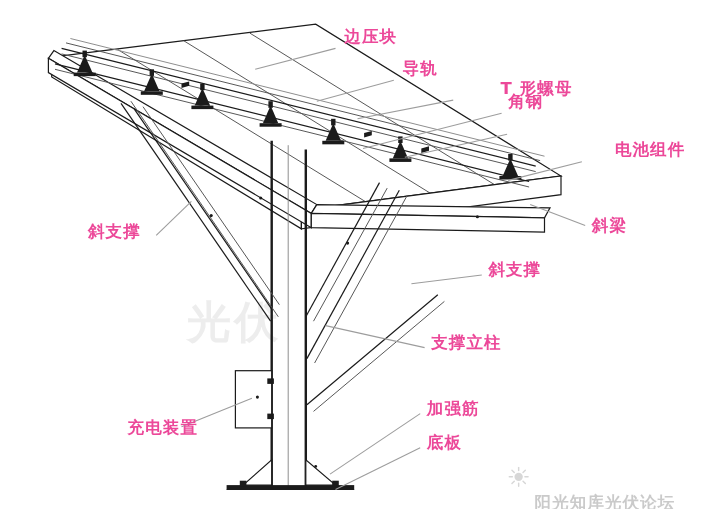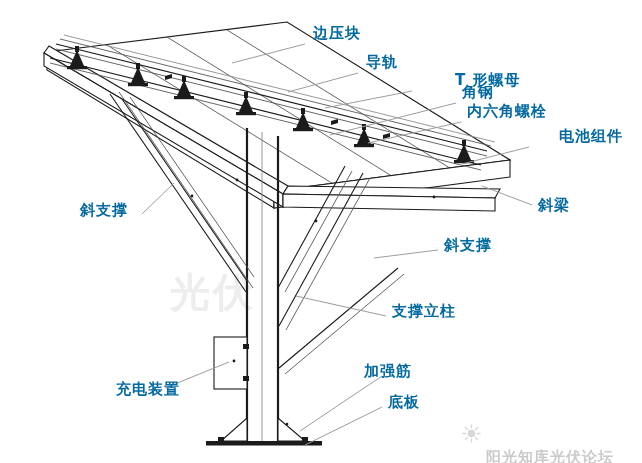--- a/index.html
+++ b/index.html
@@ -30,7 +30,7 @@
     font-family: "DejaVu Sans", "Liberation Sans", sans-serif;
     font-size: 15px;
     font-weight: 700;
-    color: #0369a1;
+    color: #ec4899;
     white-space: nowrap;
     letter-spacing: 1px;
     line-height: 1;

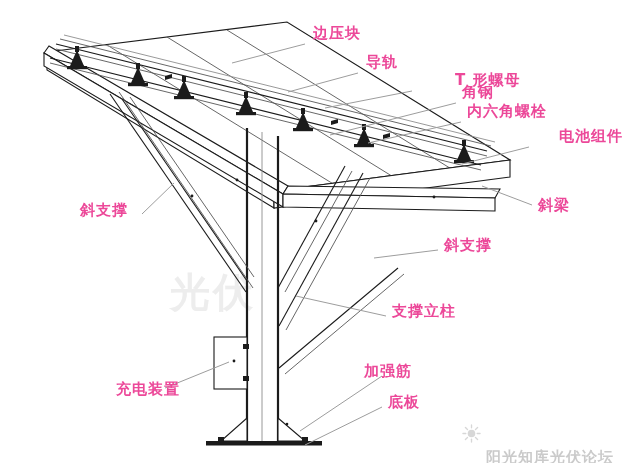--- a/index.html
+++ b/index.html
@@ -242,7 +242,6 @@
   <div class="label" style="left:366px; top:55px;">导轨</div>
   <div class="label" style="left:418px; top:73px;margin-left:37px;">T 形螺母</div>
   <div class="label" style="left:462px; top:85px;">角钢</div>
-  <div class="label" style="left:467px; top:104px;">内六角螺栓</div>
   <div class="label" style="left:535px; top:129px;margin-left:24px;">电池组件</div>
   <div class="label" style="left:538px; top:198px;">斜梁</div>
   <div class="label" style="left:80px;  top:203px;">斜支撑</div>

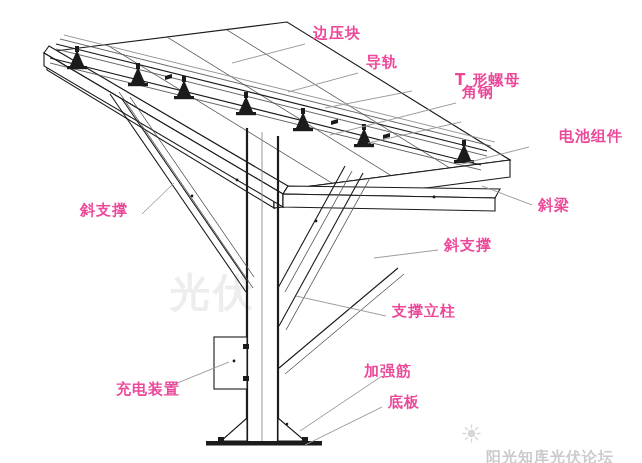--- a/index.html
+++ b/index.html
@@ -247,7 +247,7 @@
   <div class="label" style="left:80px;  top:203px;">斜支撑</div>
   <div class="label" style="left:444px; top:238px;">斜支撑</div>
   <div class="label" style="left:392px; top:304px;">支撑立柱</div>
-  <div class="label" style="left:364px; top:364px;">加强筋</div>
+  <div class="label" style="left:388px; top:364px;">加强筋</div>
   <div class="label" style="left:388px; top:395px;">底板</div>
   <div class="label" style="left:116px; top:382px;">充电装置</div>
 

